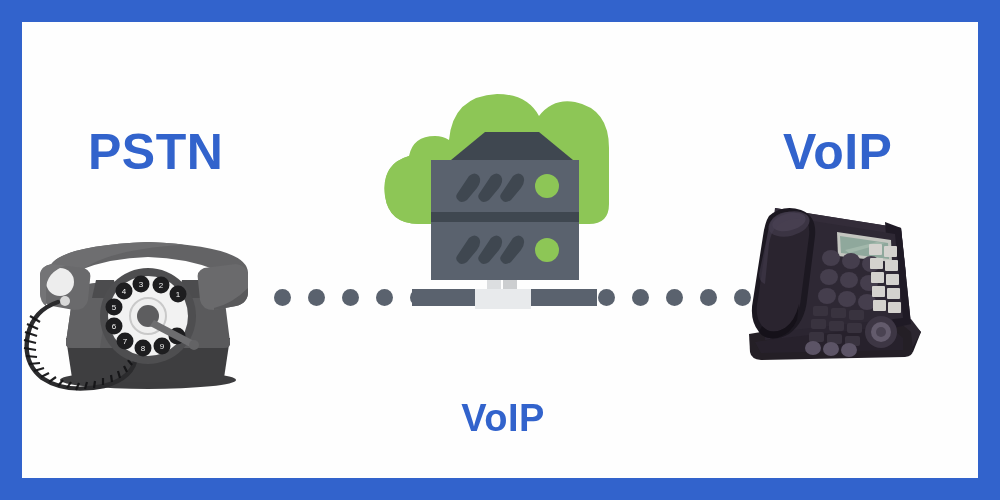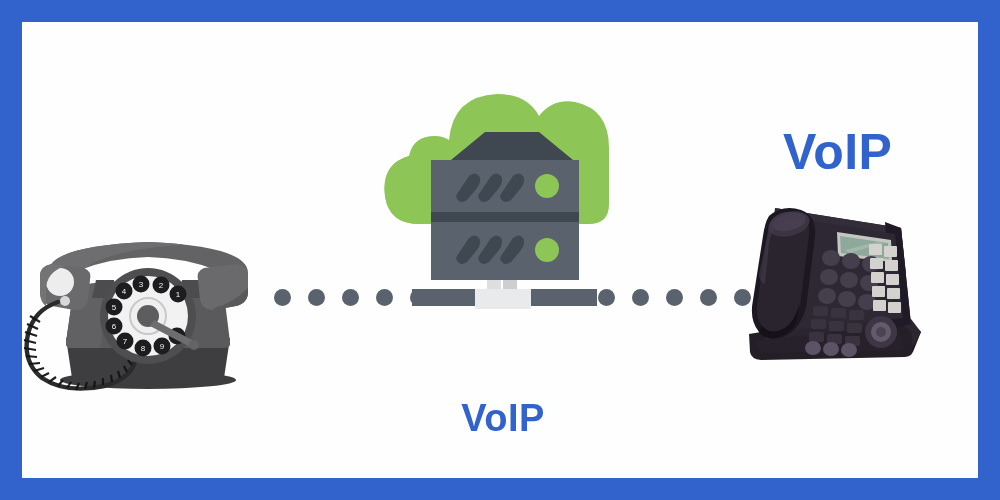--- a/index.html
+++ b/index.html
@@ -360,6 +360,7 @@
     </svg>
   </div>
 
+  <div class="label" id="label-pstn">PSTN</div>
 
   <div class="label" id="label-voip-right">VoIP</div>
 

